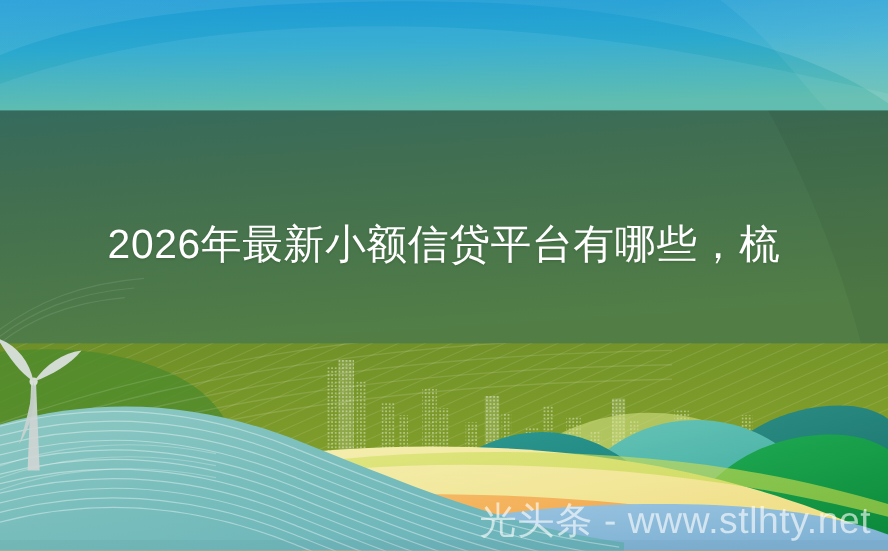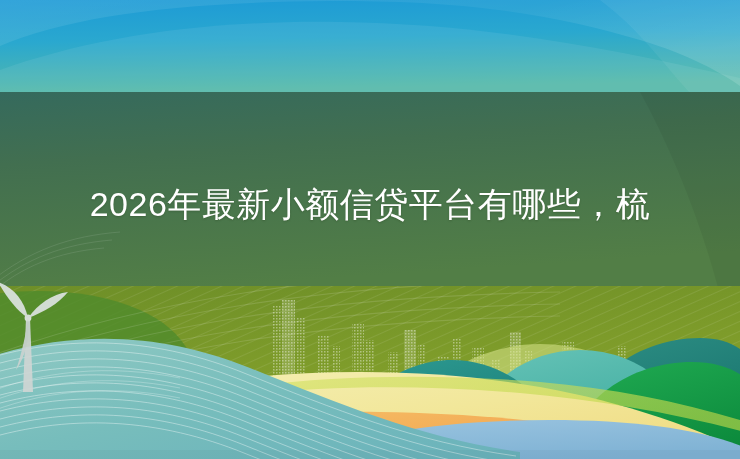--- a/index.html
+++ b/index.html
@@ -322,6 +322,7 @@
     <span class="title-line">2026年最新小额信贷平台有哪些，梳</span>
   </div>
 
+  <div id="watermark">光头条 - www.stlhty.net</div>
 
 </div>
 

